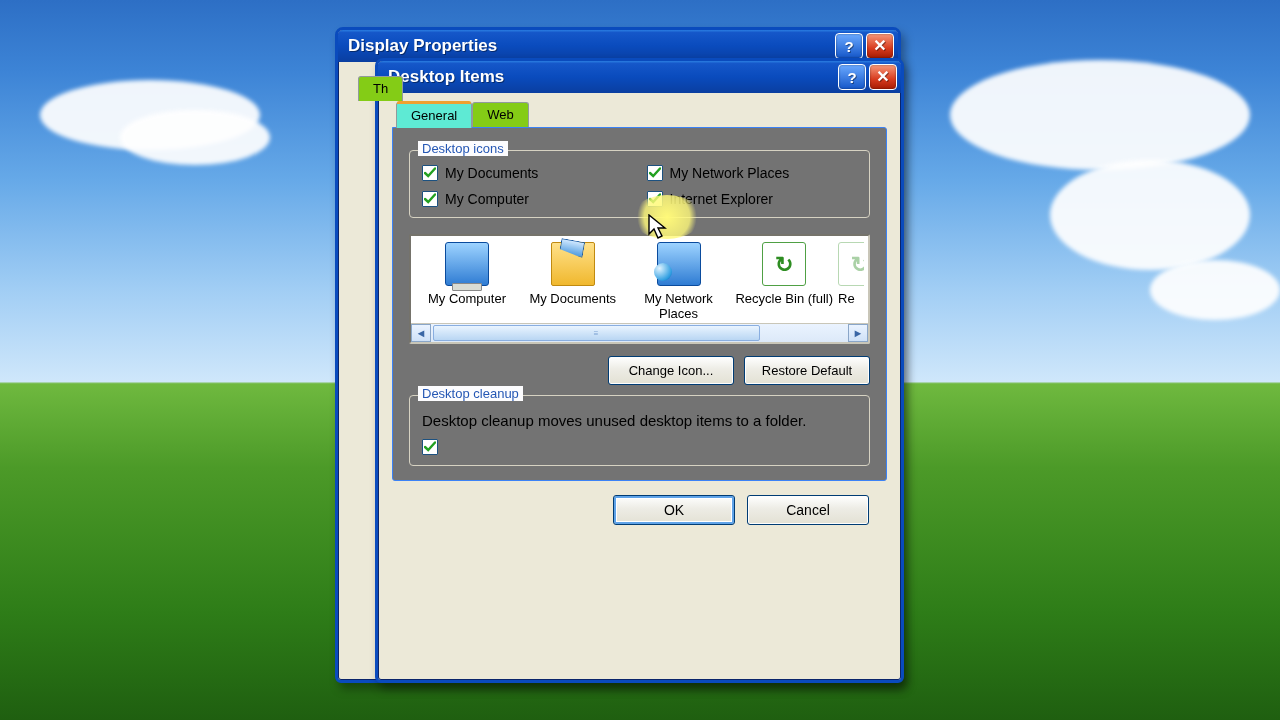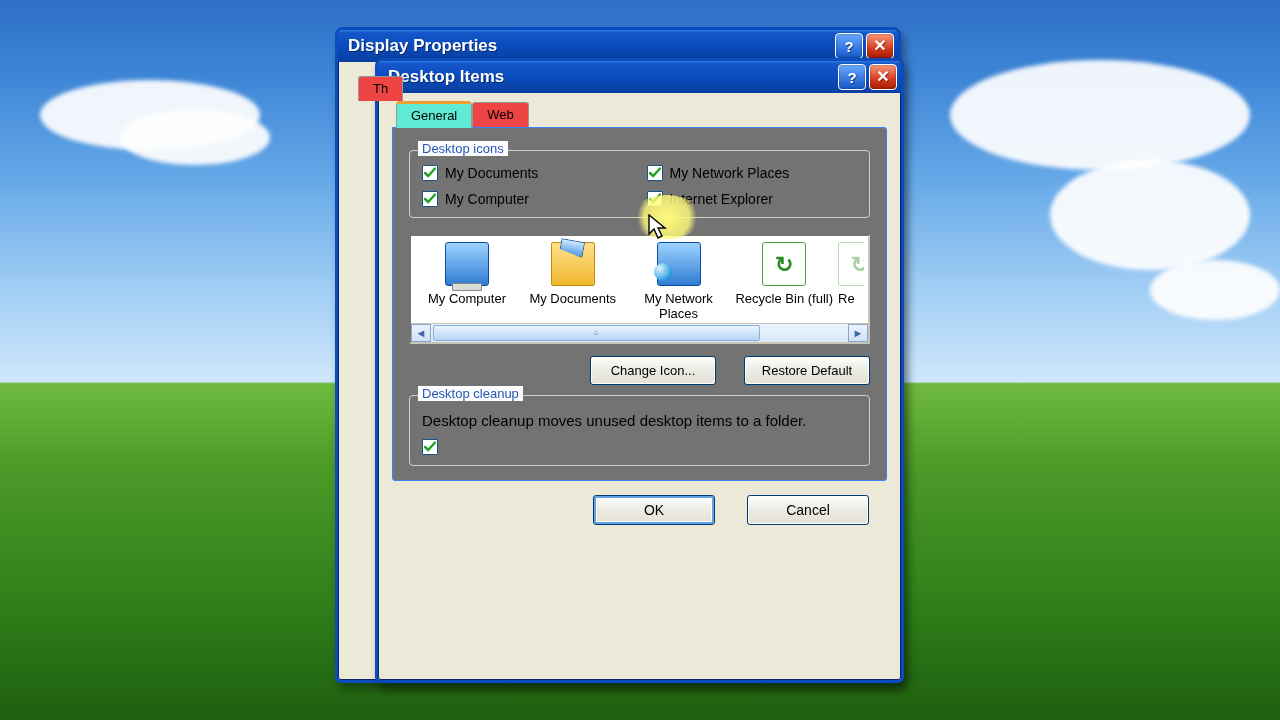--- a/index.html
+++ b/index.html
@@ -28,7 +28,7 @@
   #childwin .body{padding:8px 14px 14px;}
   
   .tabs{display:flex;align-items:flex-end;position:relative;z-index:2;margin-left:4px;}
-  .tab{padding:4px 14px 5px;border:1px solid #919b9c;border-bottom:none;background:#ef4444;border-radius:3px 3px 0 0;margin-right:0;position:relative;font-size:13px;}
+  .tab{padding:4px 14px 5px;border:1px solid #919b9c;border-bottom:none;background:#84cc16;border-radius:3px 3px 0 0;margin-right:0;position:relative;font-size:13px;}
   .tab.active{background:#5eead4;border-color:#919b9c;z-index:3;top:1px;padding-top:5px;}
   .tab.active::before{content:"";position:absolute;left:0;right:0;top:-2px;height:3px;background:#f0a030;border-radius:2px 2px 0 0;}
   .tabpane{border:1px solid #3b82f6;background:#737373;border-radius:0 3px 3px 3px;padding:16px 16px 14px;position:relative;z-index:1;}

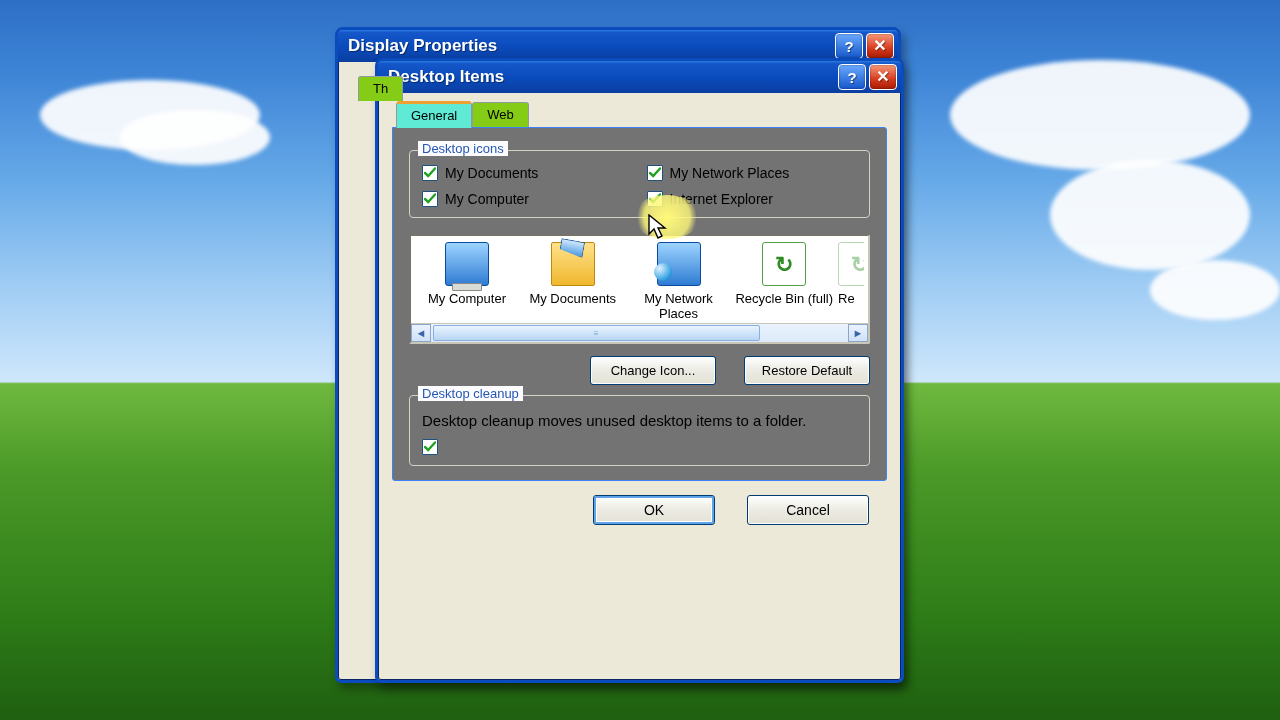--- a/index.html
+++ b/index.html
@@ -61,7 +61,7 @@
   .hsb .track{flex:1;position:relative;background:linear-gradient(#eaf3ff,#dce9f8);}
   .hsb .thumb{position:absolute;left:2px;top:1px;bottom:1px;width:78%;background:linear-gradient(#e9f4ff,#b9d6f3);border:1px solid #89aee0;border-radius:2px;display:flex;align-items:center;justify-content:center;color:#7ba2d2;font-size:8px;letter-spacing:1px}
   
-  .btnrow{display:flex;justify-content:flex-end;gap:28px;margin-top:12px;}
+  .btnrow{display:flex;justify-content:flex-end;gap:10px;margin-top:12px;}
   .btn{min-width:100px;height:27px;padding:0 12px;border:1px solid #003c74;border-radius:3px;background:linear-gradient(to bottom,#ffffff,#edece5 45%,#e3e1d4);font-family:inherit;font-size:13px;text-align:center;display:inline-flex;align-items:center;justify-content:center;box-shadow:0 0 0 1px #fdfdfd inset;}
   .dlgbtns{display:flex;justify-content:flex-end;gap:12px;padding:14px 18px 0;}
   .dlgbtns .btn{min-width:96px;height:28px;font-size:14px;margin-left:20px;}

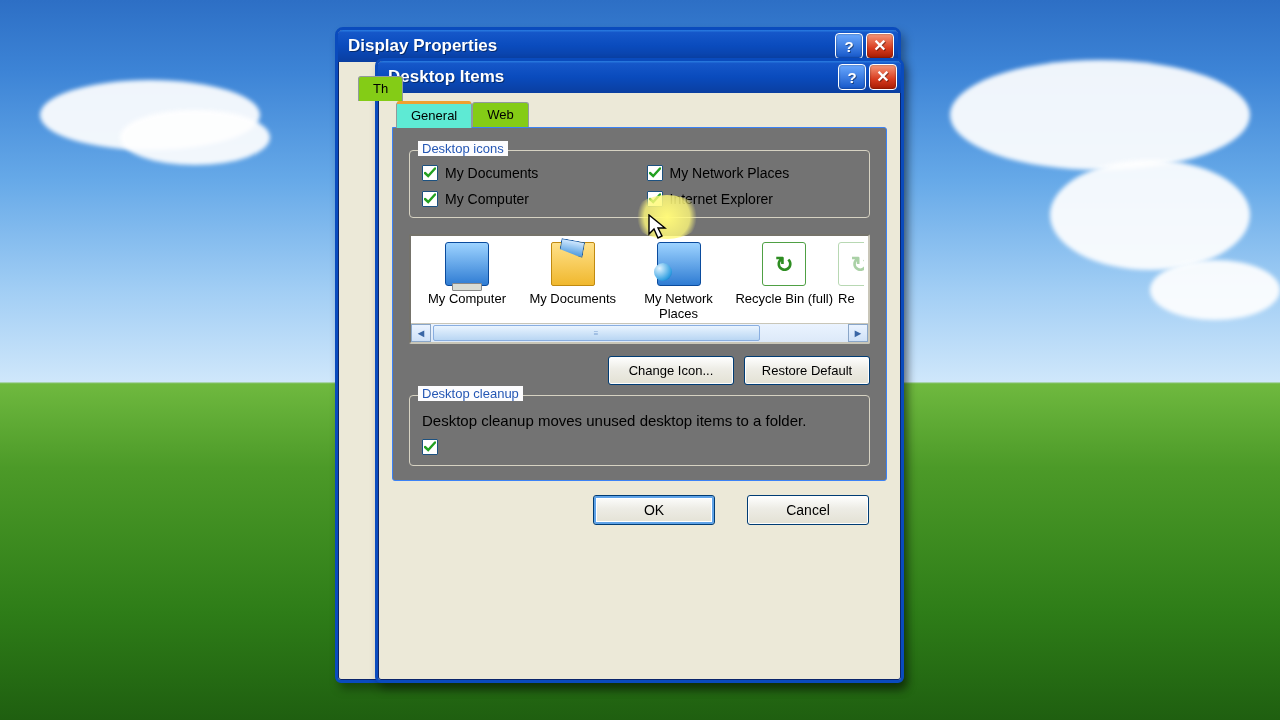--- a/index.html
+++ b/index.html
@@ -64,7 +64,7 @@
   .btnrow{display:flex;justify-content:flex-end;gap:10px;margin-top:12px;}
   .btn{min-width:100px;height:27px;padding:0 12px;border:1px solid #003c74;border-radius:3px;background:linear-gradient(to bottom,#ffffff,#edece5 45%,#e3e1d4);font-family:inherit;font-size:13px;text-align:center;display:inline-flex;align-items:center;justify-content:center;box-shadow:0 0 0 1px #fdfdfd inset;}
   .dlgbtns{display:flex;justify-content:flex-end;gap:12px;padding:14px 18px 0;}
-  .dlgbtns .btn{min-width:96px;height:28px;font-size:14px;margin-left:20px;}
+  .dlgbtns .btn{min-width:96px;height:28px;font-size:14px;}
   .okbtn{box-shadow:0 0 0 2px #5fa3e8 inset,0 0 0 3px #fff inset;}
   
   .spot{position:absolute;left:632px;top:195px;width:70px;height:44px;border-radius:50%;background:radial-gradient(circle,#fff97a 0%,rgba(255,249,122,.8) 55%,rgba(255,249,122,0) 72%);pointer-events:none;z-index:30;}

